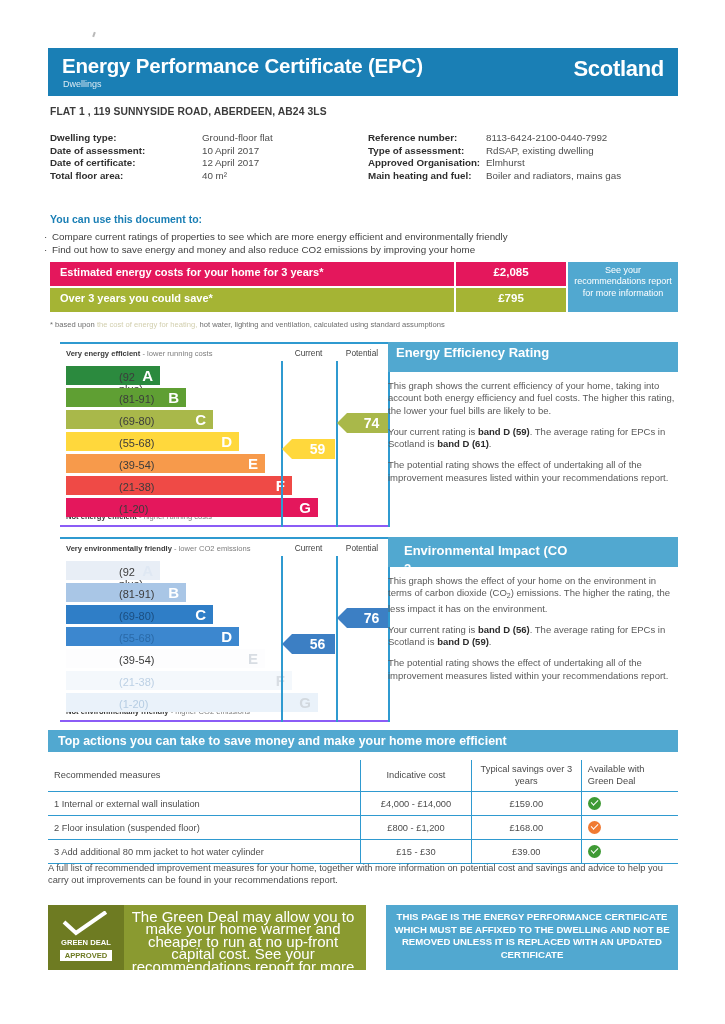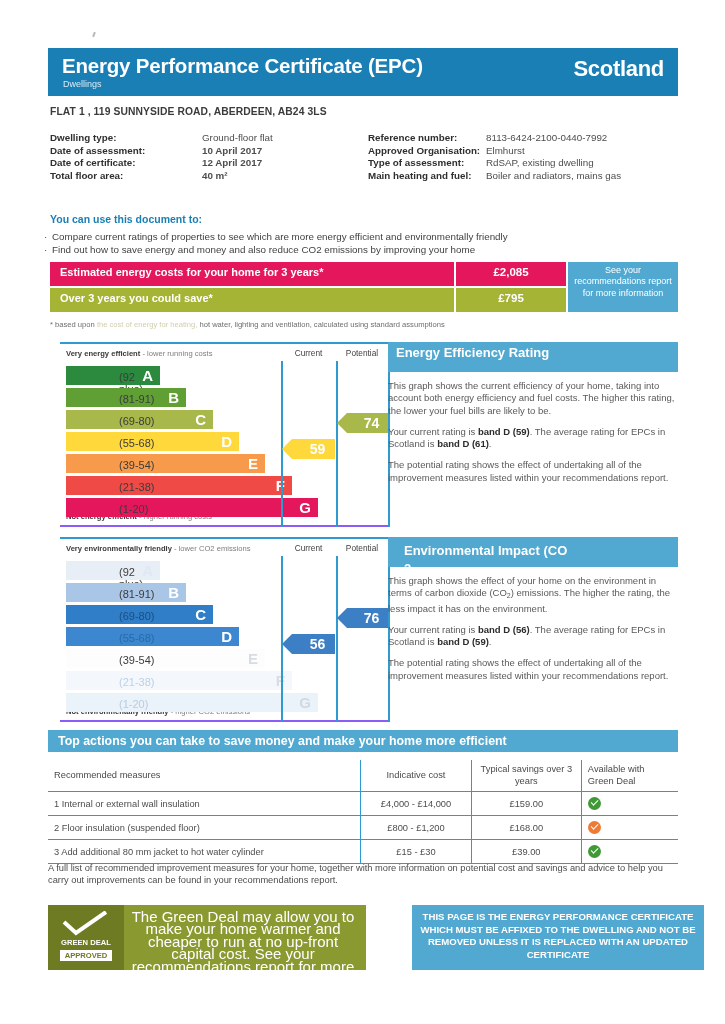--- a/index.html
+++ b/index.html
@@ -27,7 +27,7 @@
   .det .k{width:152px;font-weight:bold;color:#2f2f2f;flex:0 0 152px;}
   .detR .k{width:118px;flex:0 0 118px;}
   .det .v{color:#4d4d4d;}
-  .fade1{color:#9a9a9a;font-weight:bold;}
+  .fade1{color:#9a9a9a;}
   .fade2{color:#bdbdbd;}
 
   

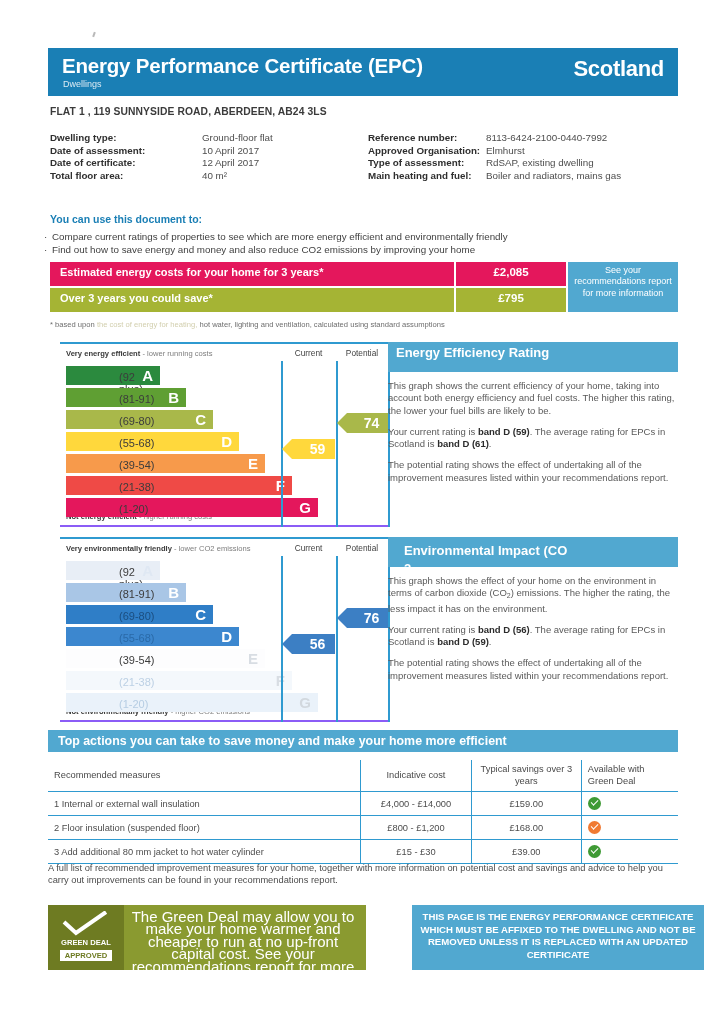--- a/index.html
+++ b/index.html
@@ -151,12 +151,12 @@
         <div class="v">8113-6424-2100-0440-7992</div>
       </div>
     <div class="row">
+        <div class="k">Type of assessment:</div>
+        <div class="v">RdSAP, existing dwelling</div>
+      </div>
+    <div class="row">
         <div class="k">Approved Organisation:</div>
         <div class="v">Elmhurst</div>
-      </div>
-    <div class="row">
-        <div class="k">Type of assessment:</div>
-        <div class="v">RdSAP, existing dwelling</div>
       </div>
     <div class="row">
         <div class="k">Main heating and fuel:</div>

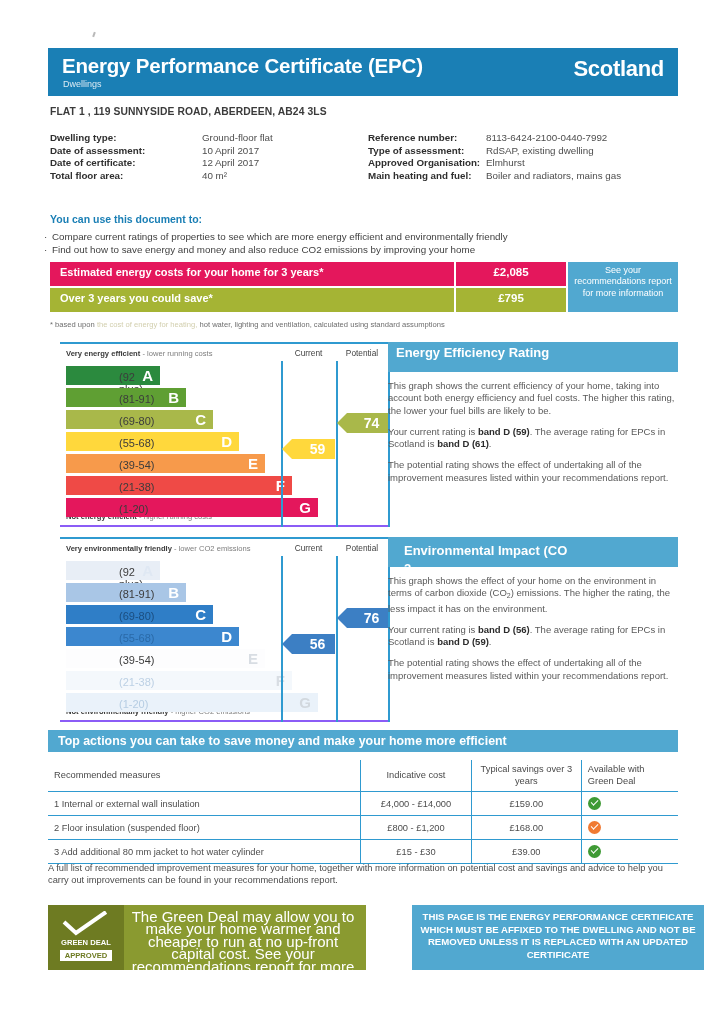--- a/index.html
+++ b/index.html
@@ -110,7 +110,7 @@
   .gd-l1{position:absolute;left:7px;top:33px;width:62px;text-align:center;font-size:7.6px;font-weight:bold;color:#fff;}
   .gd-l2{position:absolute;left:12px;top:45px;width:52px;text-align:center;font-size:7.6px;font-weight:bold;color:#6e7b22;background:#fff;padding:1px 0;}
   .gd-txt{position:absolute;left:80px;top:6px;width:230px;text-align:center;font-size:15px;line-height:12.4px;color:#fff;}
-  .aff{position:absolute;left:386px;top:905px;width:292px;height:65px;background:#51a8d0;margin-left:26px;}
+  .aff{position:absolute;left:386px;top:905px;width:292px;height:65px;background:#51a8d0;}
   .aff span{display:block;padding-top:6px;text-align:center;font-size:9.6px;line-height:12.6px;font-weight:bold;color:#fff;}
 </style>
 </head>

